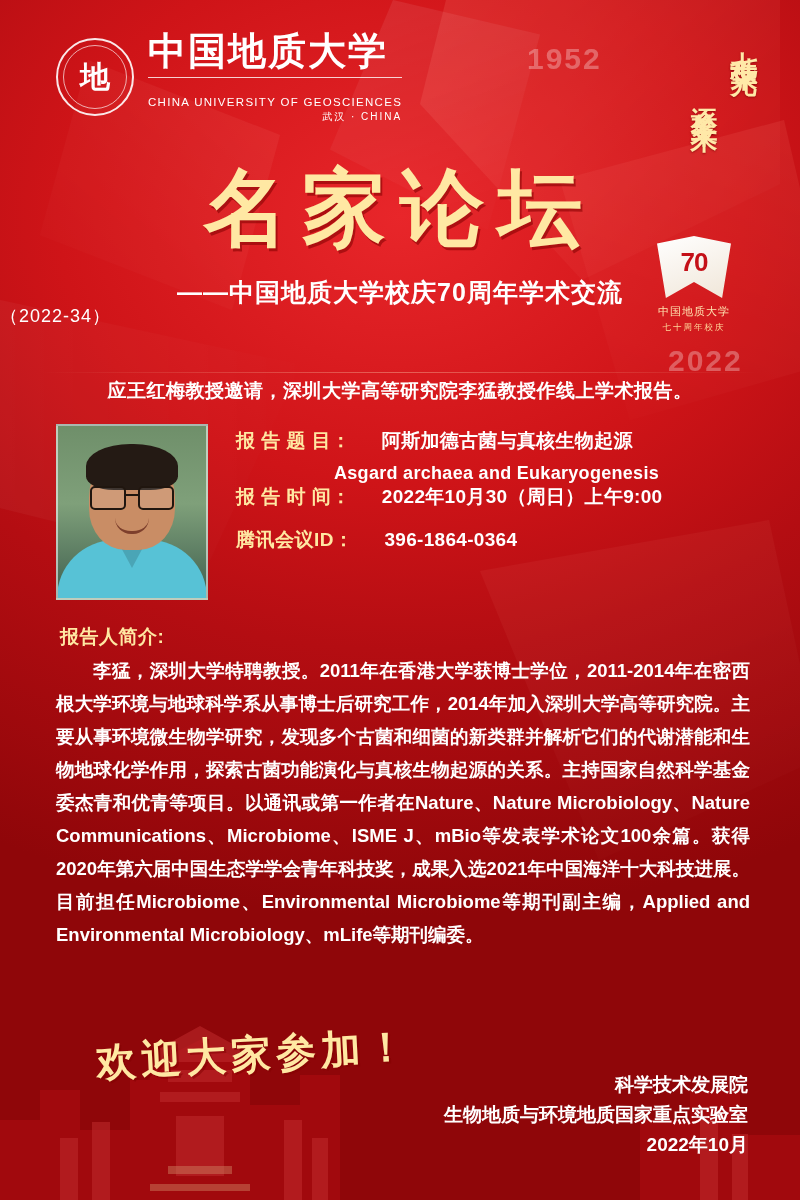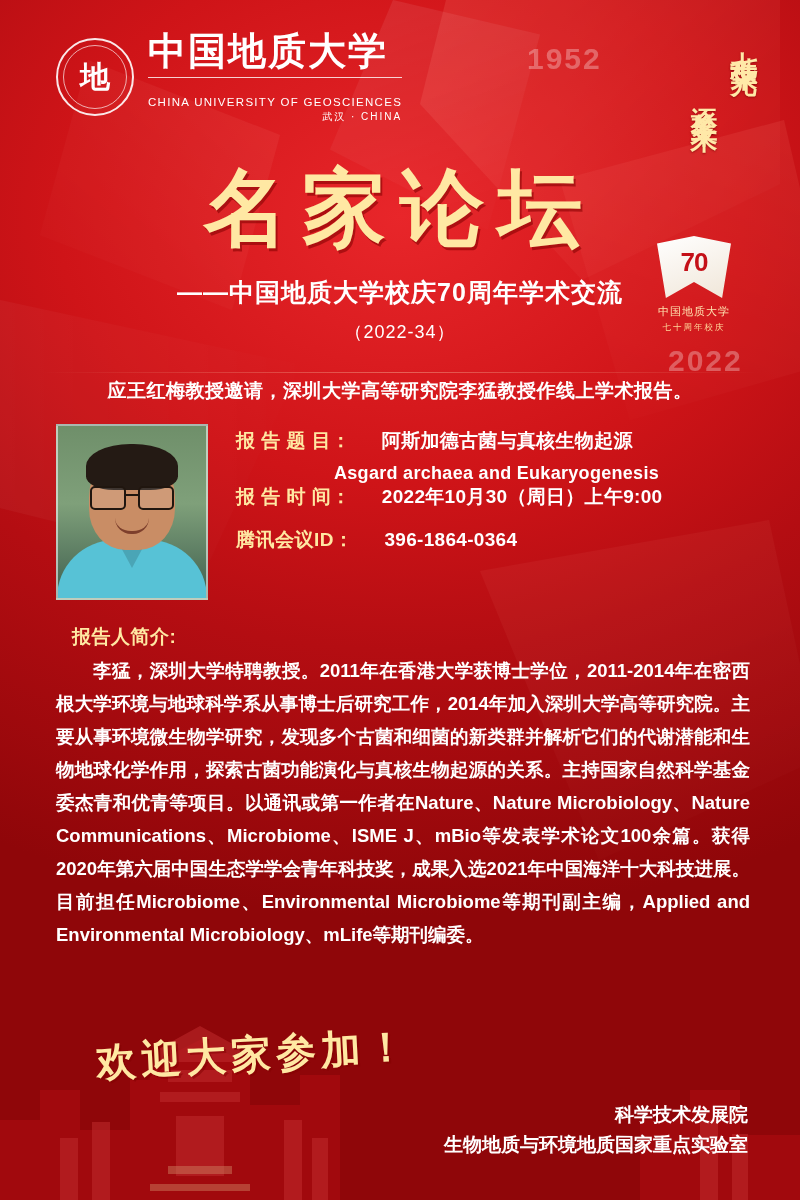--- a/index.html
+++ b/index.html
@@ -138,7 +138,7 @@
     font-size: 25px; font-weight: bold; color: #fff; letter-spacing: 1px;
   }
   .title-no {
-    position: absolute; top: 320px; left: 0; right: 0; text-align: center;
+    position: absolute; top: 304px; left: 0; right: 0; 
     font-size: 18px; color: #ffffff; letter-spacing: 1px;
   }
 

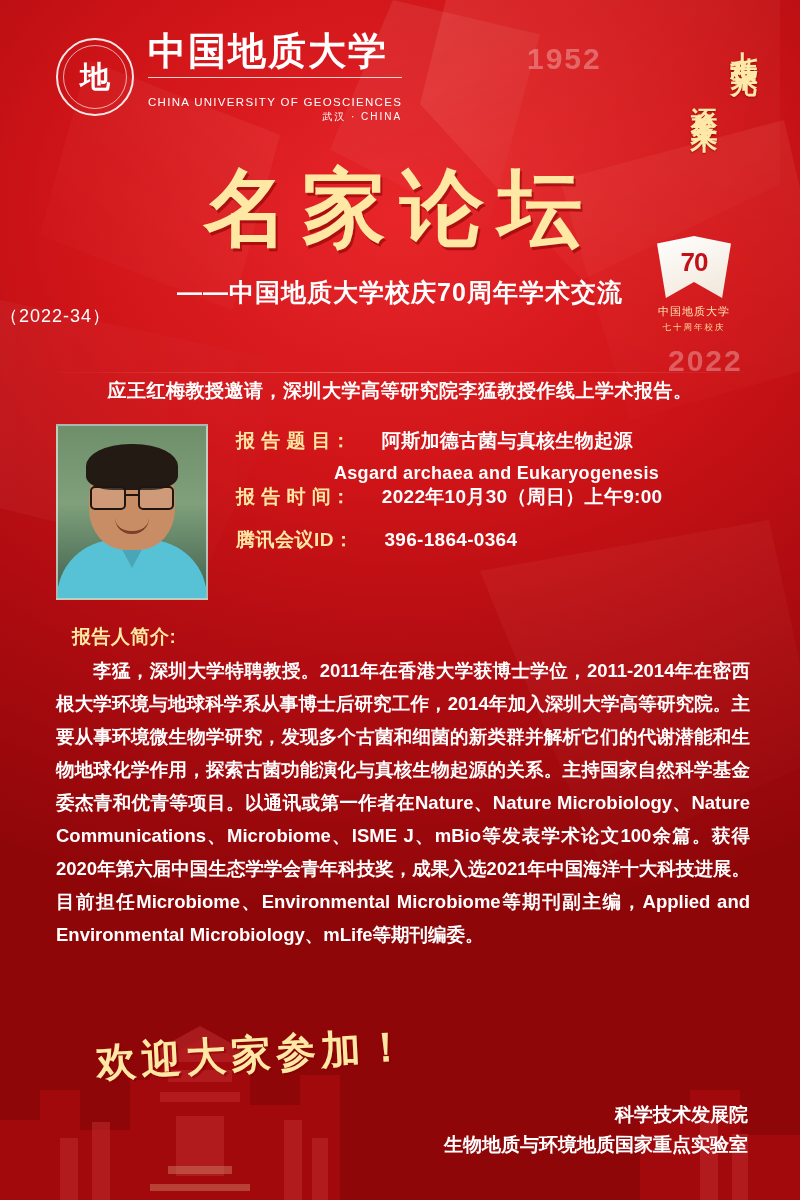--- a/index.html
+++ b/index.html
@@ -207,7 +207,7 @@
 
   
   .bio-head {
-    position: absolute; top: 624px; left: 72px;
+    position: absolute; top: 624px; left: 60px;
     color: #ffe8a3; font-size: 19px; font-weight: bold; letter-spacing: .5px;
   }
   .bio-body {

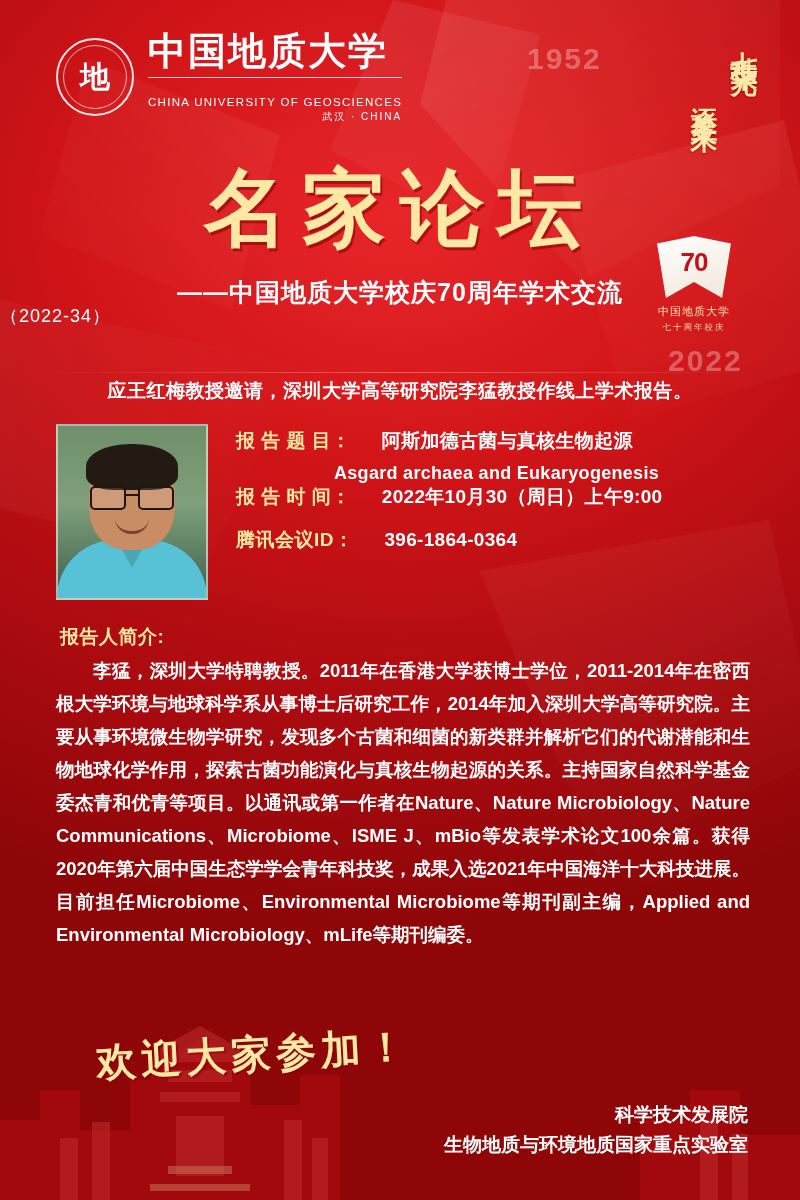--- a/index.html
+++ b/index.html
@@ -350,6 +350,7 @@
   <div class="signoff">
     <div>科学技术发展院</div>
     <div>生物地质与环境地质国家重点实验室</div>
+    <div>2022年10月</div>
   </div>
 
 </div>

